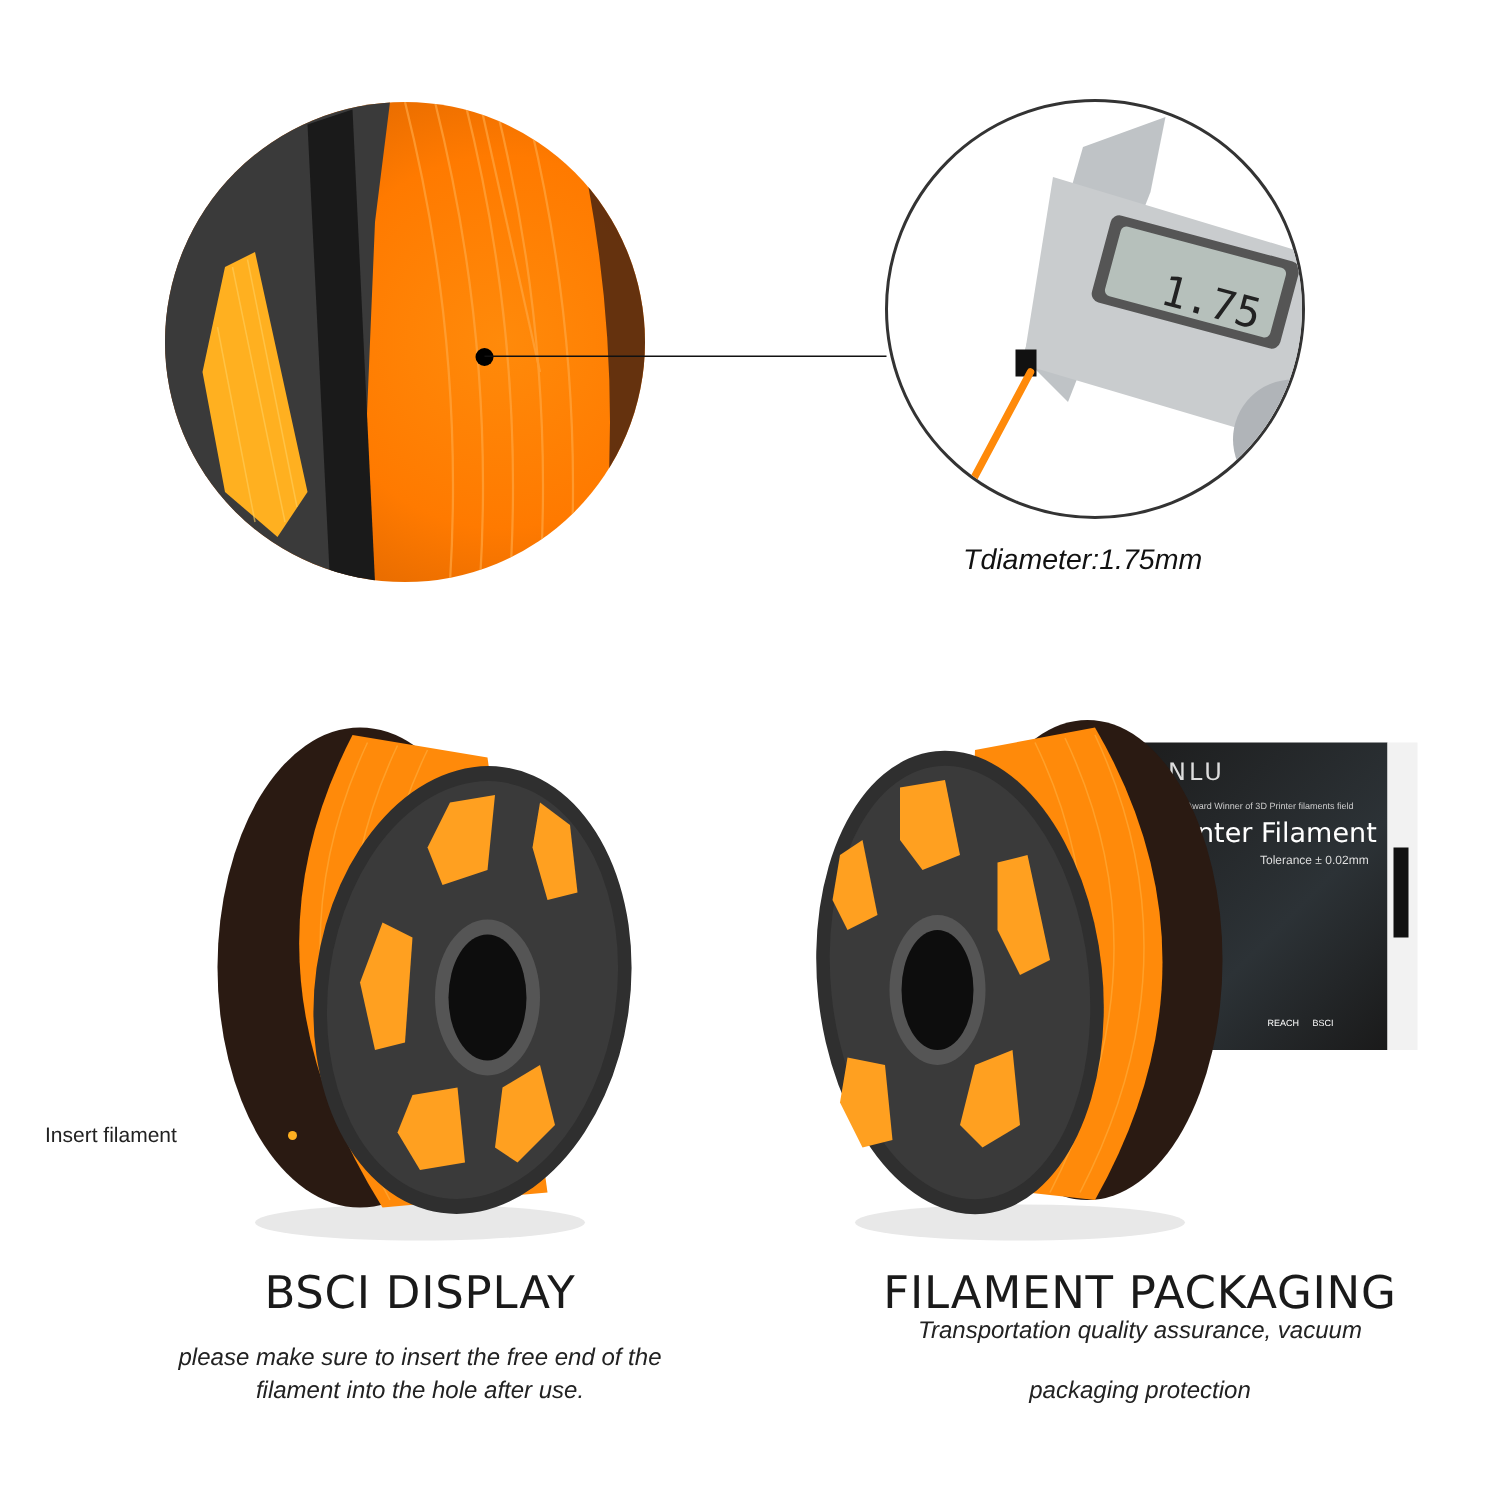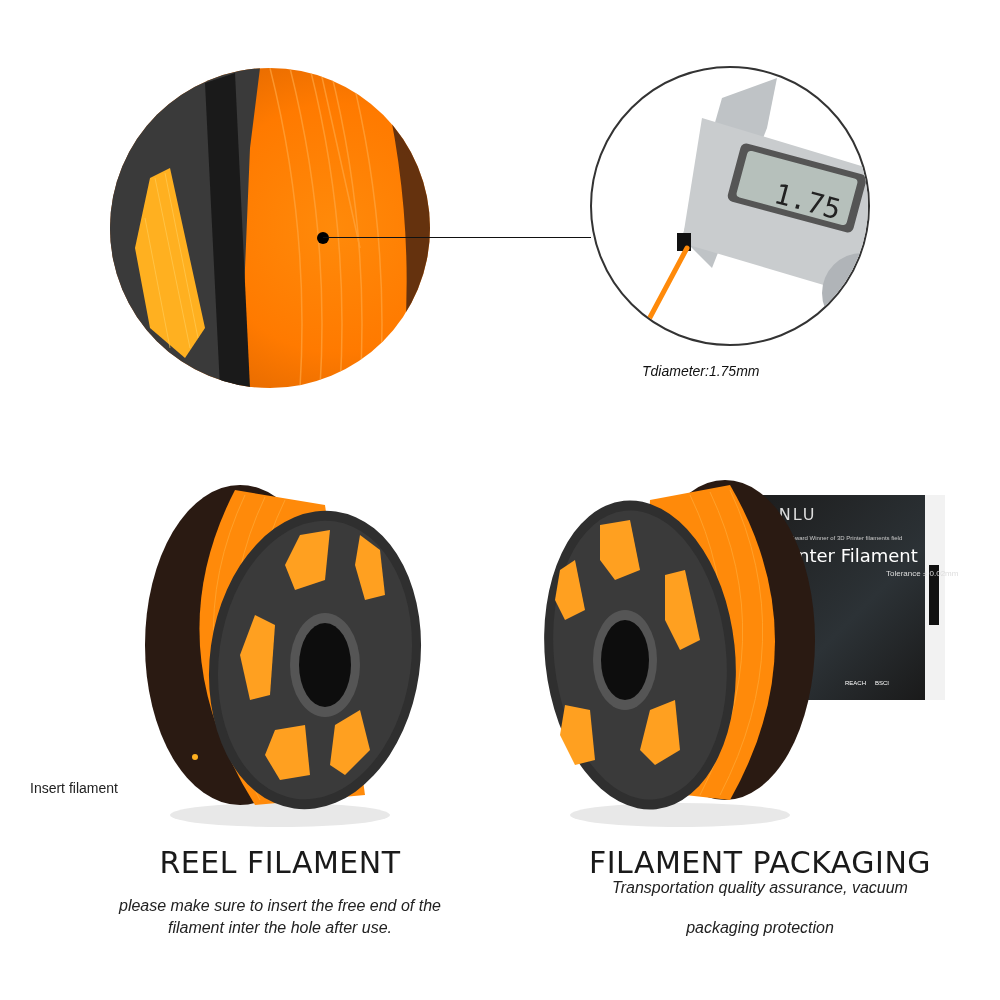--- a/index.html
+++ b/index.html
@@ -8,7 +8,7 @@
   .circle{border-radius:50%;overflow:hidden;}
   .title{position:absolute;font-family:"DejaVu Sans",sans-serif;font-size:30px;color:#1a1a1a;text-align:center;letter-spacing:0.5px;}
   .desc{position:absolute;font-family:"Liberation Sans",sans-serif;font-style:italic;font-size:16px;color:#222;text-align:center;line-height:22px;}
-  .caption{position:absolute;font-family:"Liberation Sans",sans-serif;font-style:italic;font-size:14px;color:#111;}
+  .caption{position:absolute;font-family:"Liberation Sans",sans-serif;font-style:italic;font-size:19px;color:#111;}
   .label{position:absolute;font-family:"Liberation Sans",sans-serif;font-size:14px;color:#222;}
 </style>
 </head>

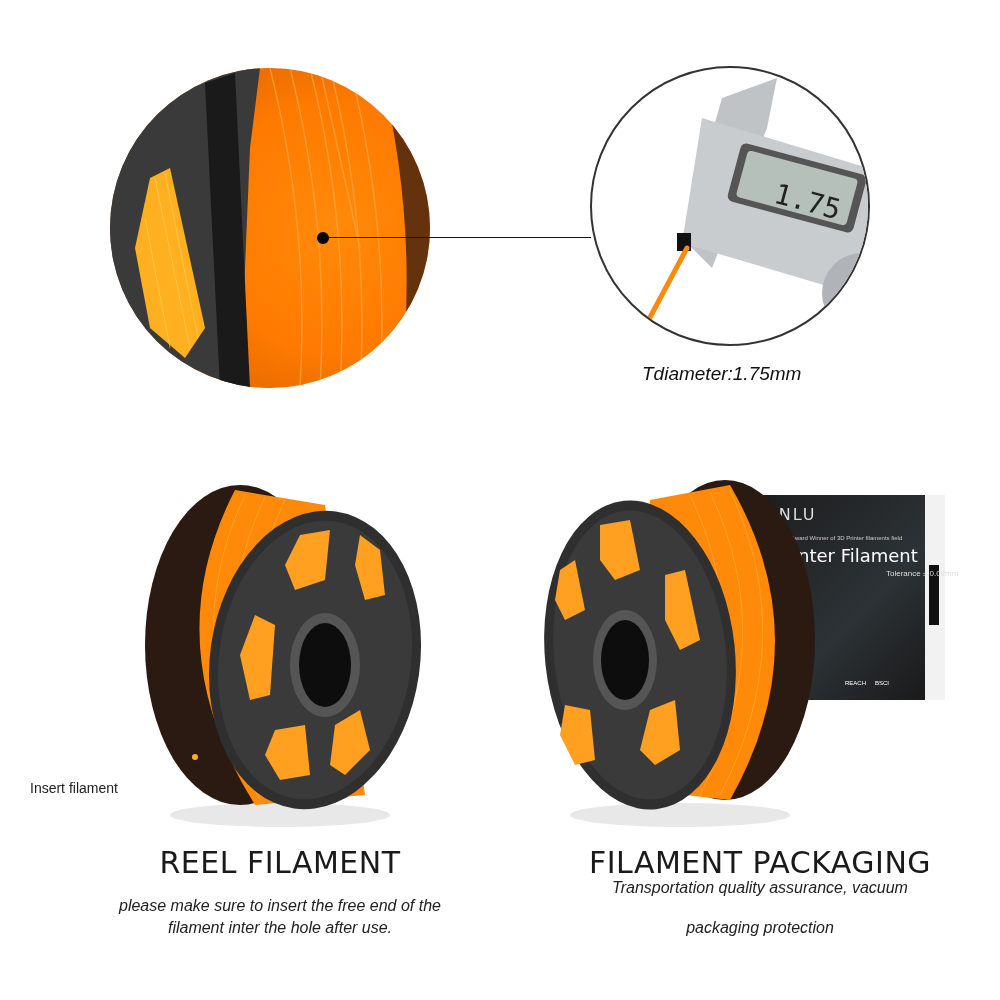--- a/index.html
+++ b/index.html
@@ -96,7 +96,7 @@
   <div class="abs" style="left:20px;top:10px;color:#ddd;font-family:'DejaVu Sans',sans-serif;font-size:16px;letter-spacing:2px;">UNLU</div>
   <div class="abs" style="left:40px;top:40px;color:#ccc;font-size:6px;white-space:nowrap;">ld Award Winner of 3D Printer filaments field</div>
   <div class="abs" style="left:48px;top:50px;color:#fff;font-family:'DejaVu Sans',sans-serif;font-size:18px;white-space:nowrap;">inter Filament</div>
-  <div class="abs" style="left:95px;top:74px;color:#ddd;font-size:8px;white-space:nowrap;margin-left:46px;">Tolerance ± 0.02mm</div>
+  <div class="abs" style="left:95px;top:74px;color:#ddd;font-size:8px;white-space:nowrap;">Tolerance ± 0.02mm</div>
   <div class="abs" style="left:100px;top:185px;color:#fff;font-size:6px;">REACH</div>
   <div class="abs" style="left:130px;top:185px;color:#fff;font-size:6px;">BSCI</div>
 </div>

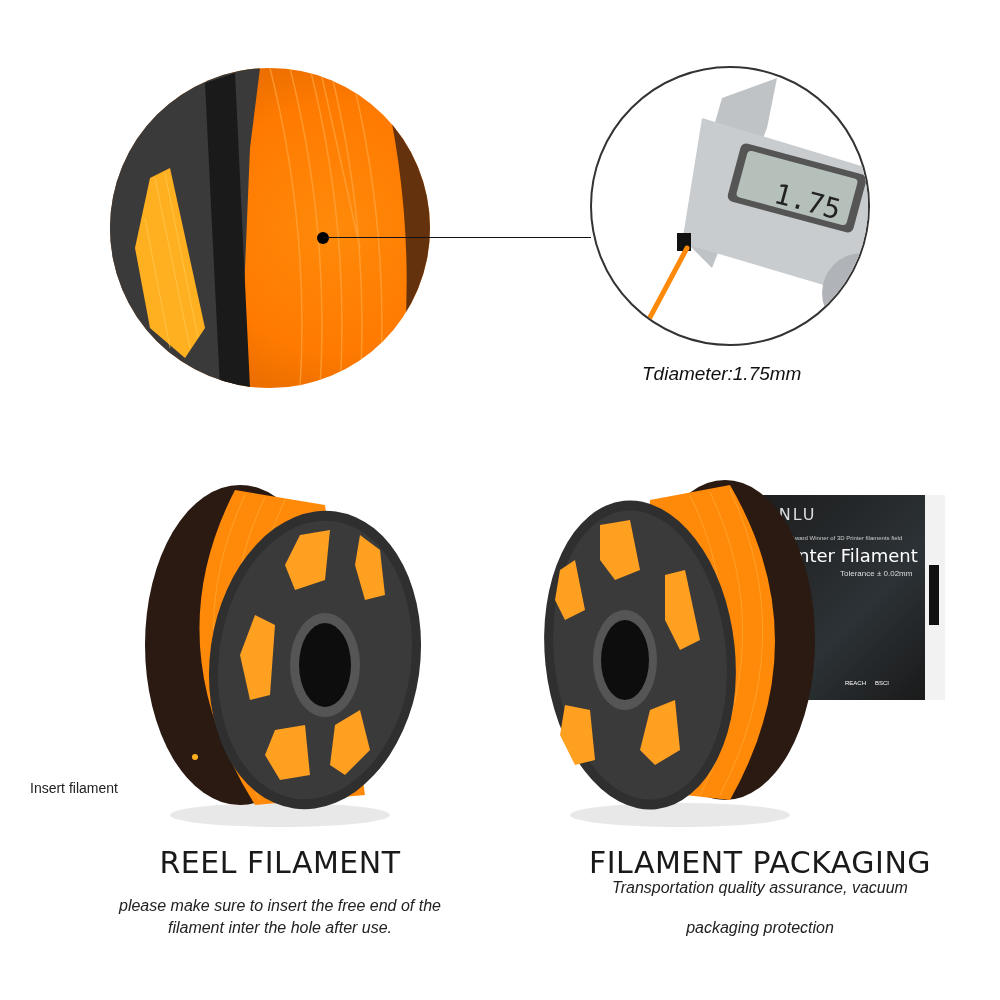--- a/index.html
+++ b/index.html
@@ -87,7 +87,7 @@
   </svg>
 </div>
 
-<div class="label" style="left:30px;top:780px;">Insert filament</div>
+<div class="label" style="left:30px;top:748px;">Insert filament</div>
 
 <div class="abs" style="left:745px;top:495px;width:200px;height:205px;">
   <div class="abs" style="left:0;top:0;width:180px;height:205px;background:linear-gradient(135deg,#1c1c1c,#2c3236 60%,#1a1a1a);"></div>

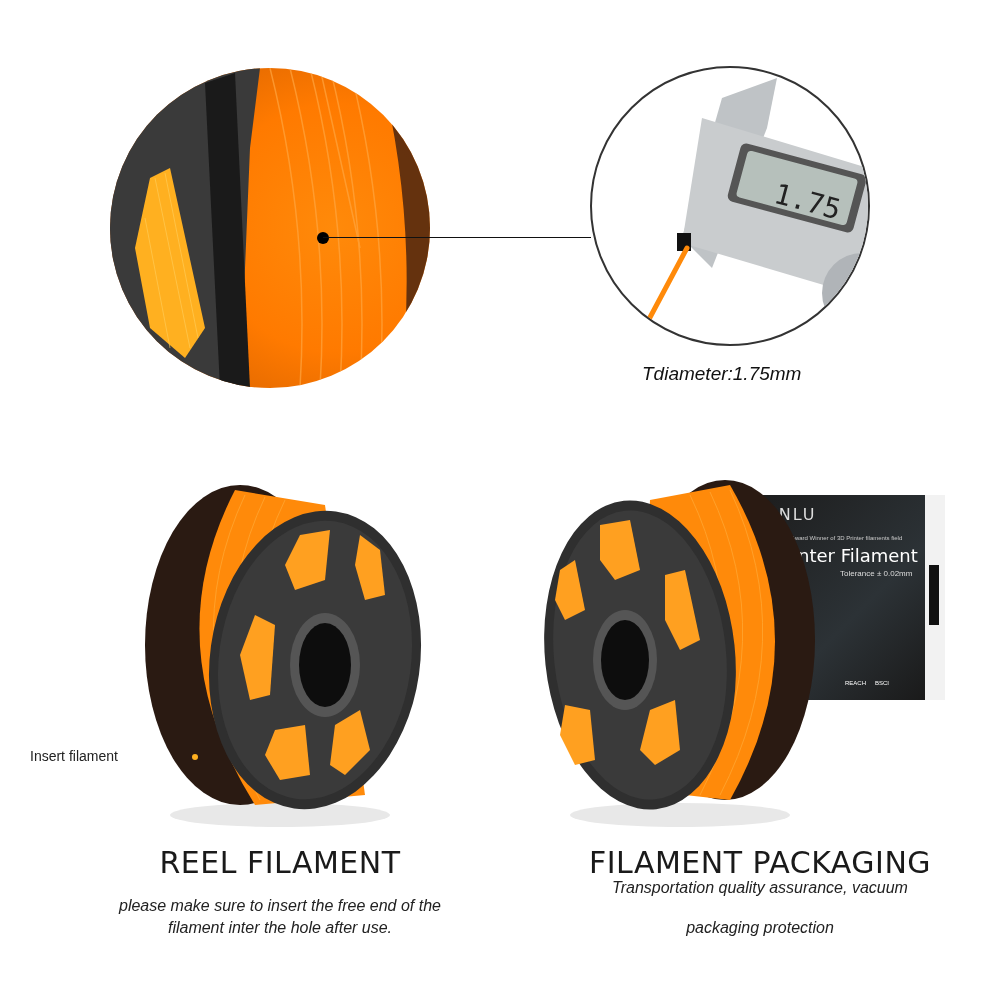--- a/index.html
+++ b/index.html
@@ -128,7 +128,7 @@
   </svg>
 </div>
 
-<div class="title" style="left:80px;top:845px;width:400px;">REEL FILAMENT</div>
+<div class="title" style="left:80px;top:845px;width:400px;">BSCI DISPLAY</div>
 <div class="desc" style="left:60px;top:895px;width:440px;">please make sure to insert the free end of the</div>
 <div class="desc" style="left:60px;top:917px;width:440px;">filament inter the hole after use.</div>
 

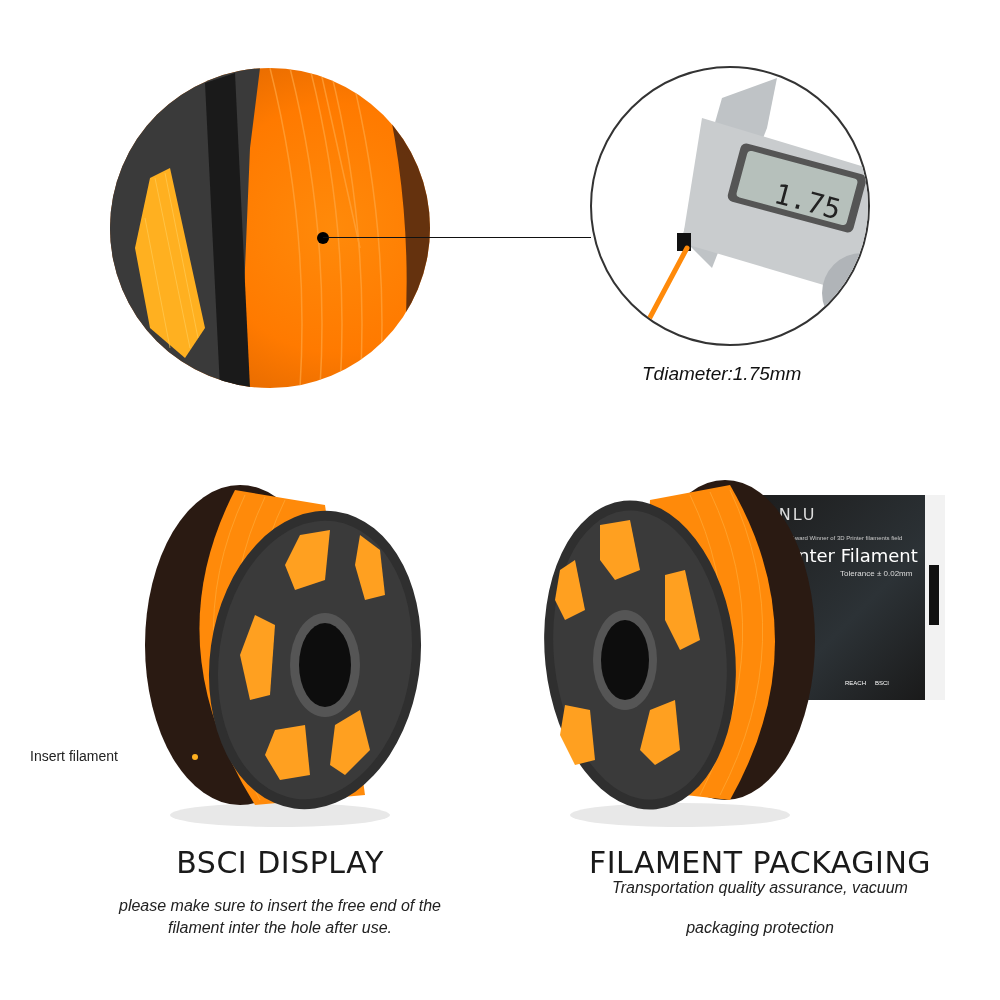--- a/index.html
+++ b/index.html
@@ -130,7 +130,7 @@
 
 <div class="title" style="left:80px;top:845px;width:400px;">BSCI DISPLAY</div>
 <div class="desc" style="left:60px;top:895px;width:440px;">please make sure to insert the free end of the</div>
-<div class="desc" style="left:60px;top:917px;width:440px;">filament inter the hole after use.</div>
+<div class="desc" style="left:60px;top:917px;width:440px;">filament into the hole after use.</div>
 
 <div class="title" style="left:560px;top:845px;width:400px;">FILAMENT PACKAGING</div>
 <div class="desc" style="left:540px;top:877px;width:440px;">Transportation quality assurance, vacuum</div>

